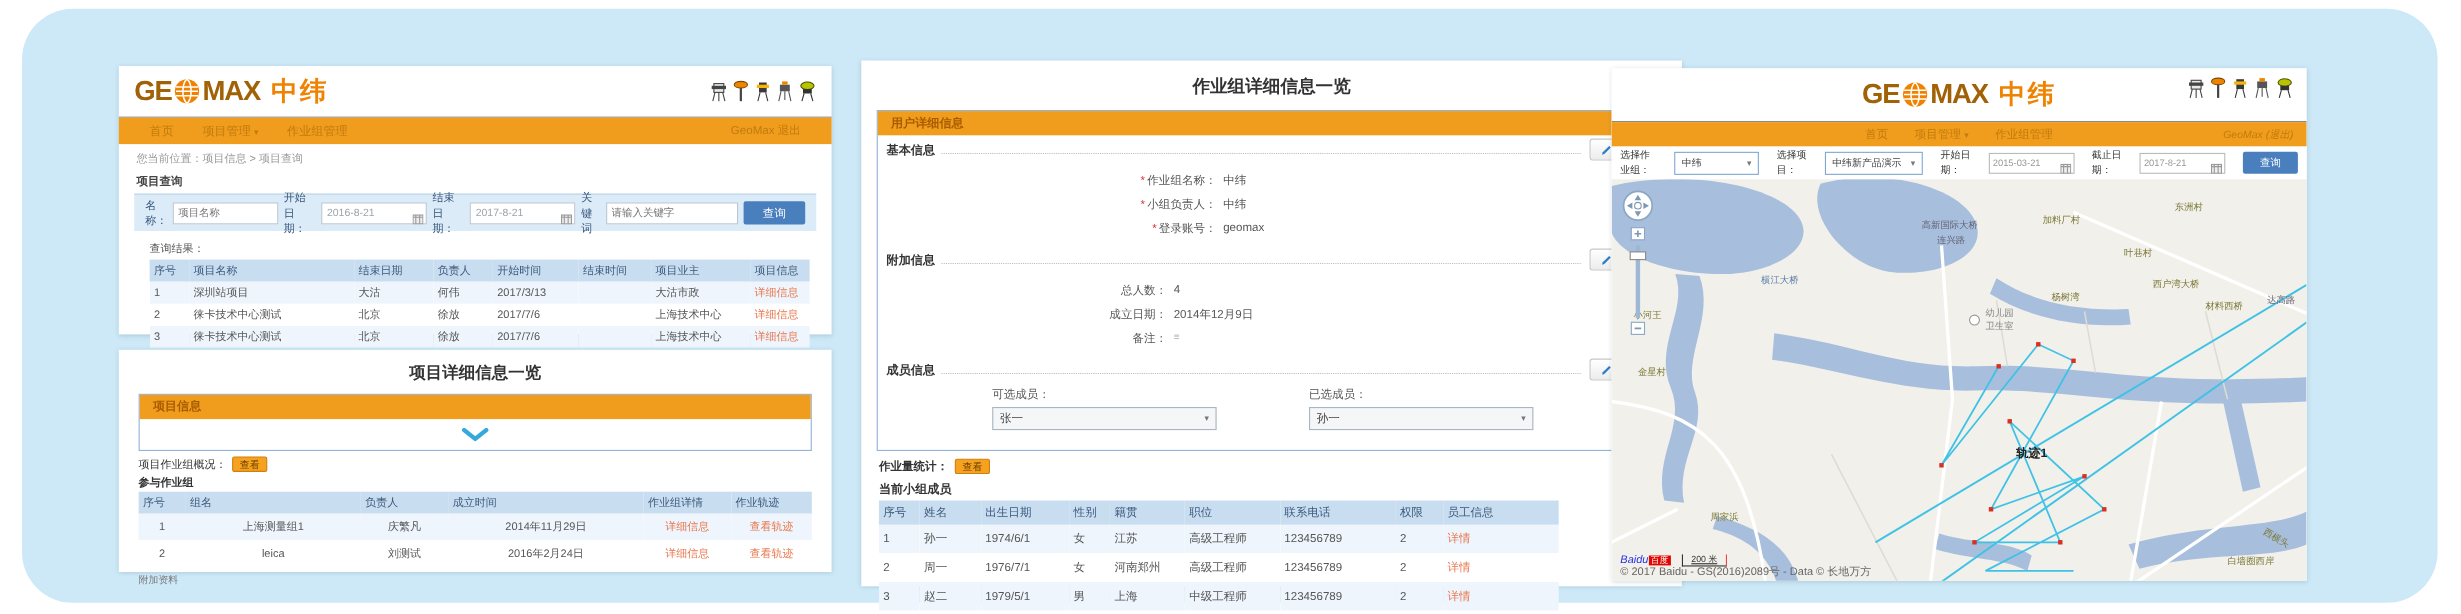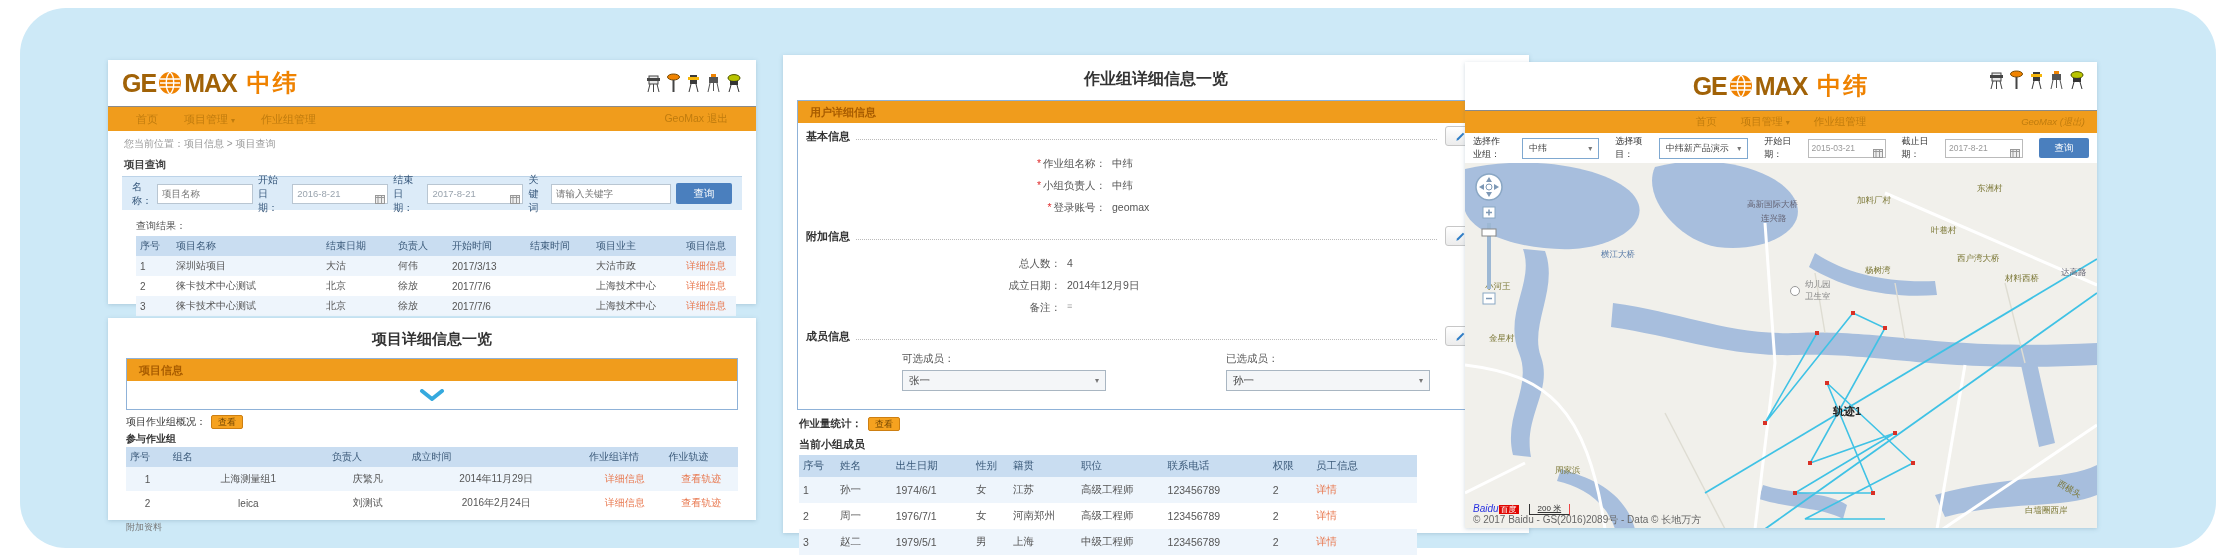--- a/index.html
+++ b/index.html
@@ -67,7 +67,7 @@
   .fld.short .lbl{width:255px;}
   .fld .val{margin-left:6px;}
   .star{color:#e03030;margin-right:2px;}
-  .mem-wrap{display:flex;padding:3px 0 10px 96px;gap:120px;}
+  .mem-wrap{display:flex;padding:3px 0 10px 96px;gap:84px;}
   .mem-col .mlbl{font-size:10.5px;color:#555;margin-bottom:4px;}
   .fselect{width:190px;height:19px;border:1px solid #a9b6c2;background:#f4f6f8;display:flex;align-items:center;
      padding:0 6px;font-size:10.5px;color:#444;cursor:pointer;}

